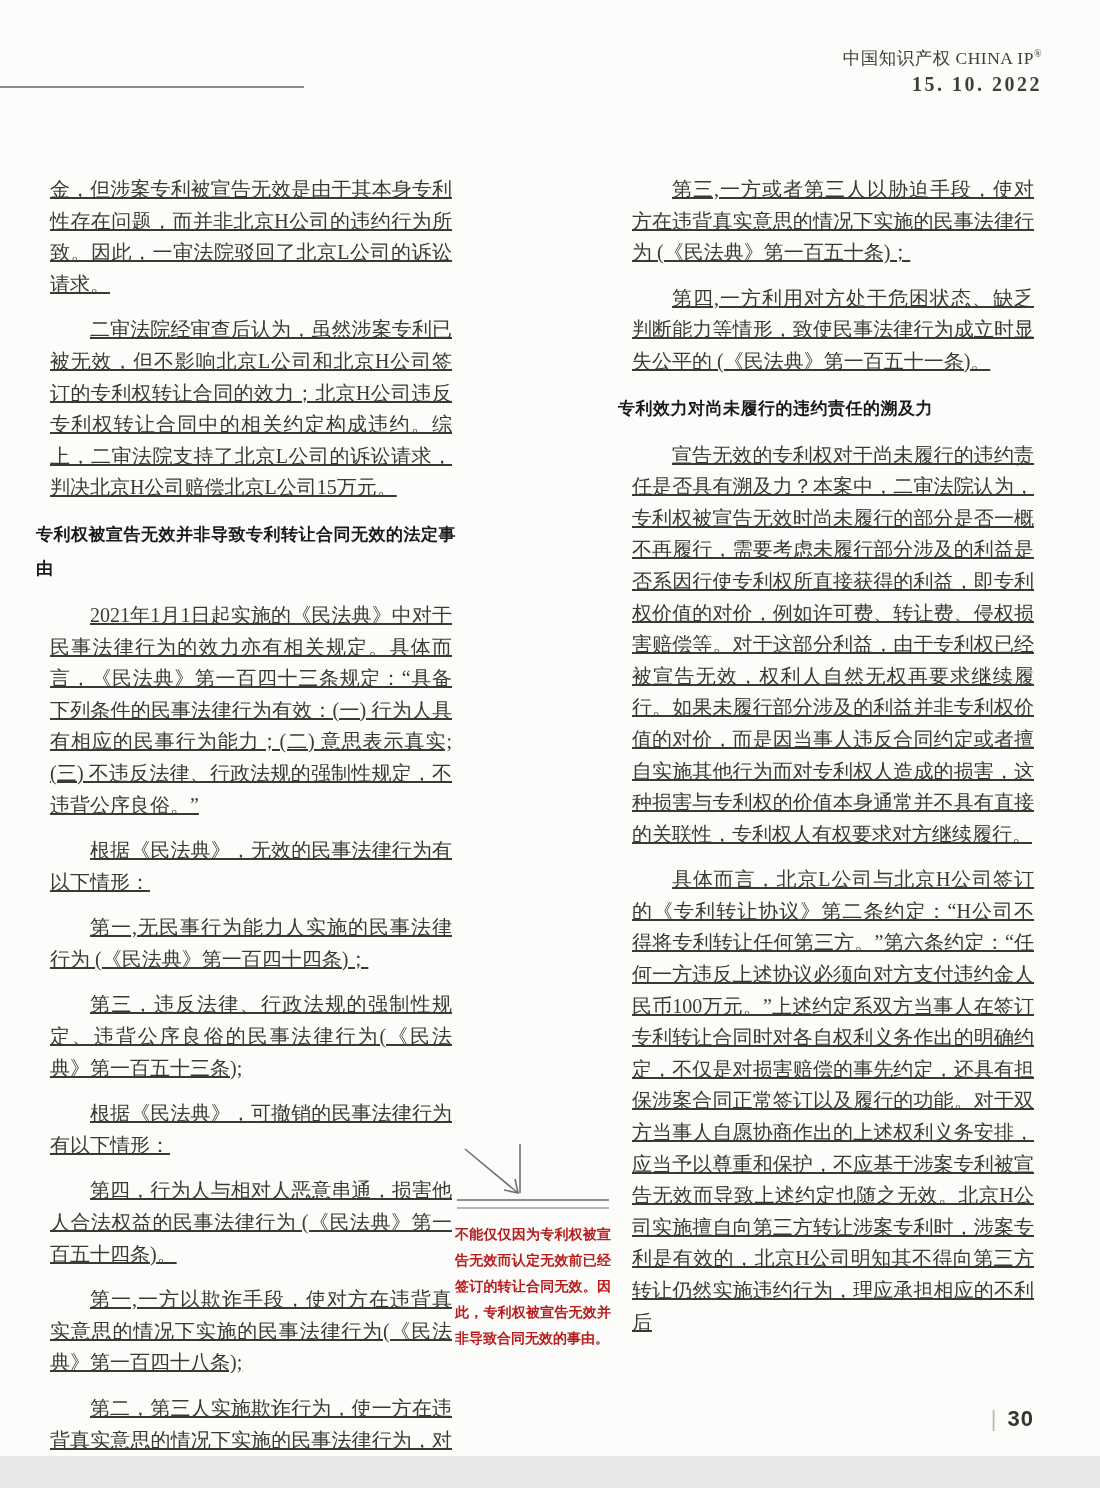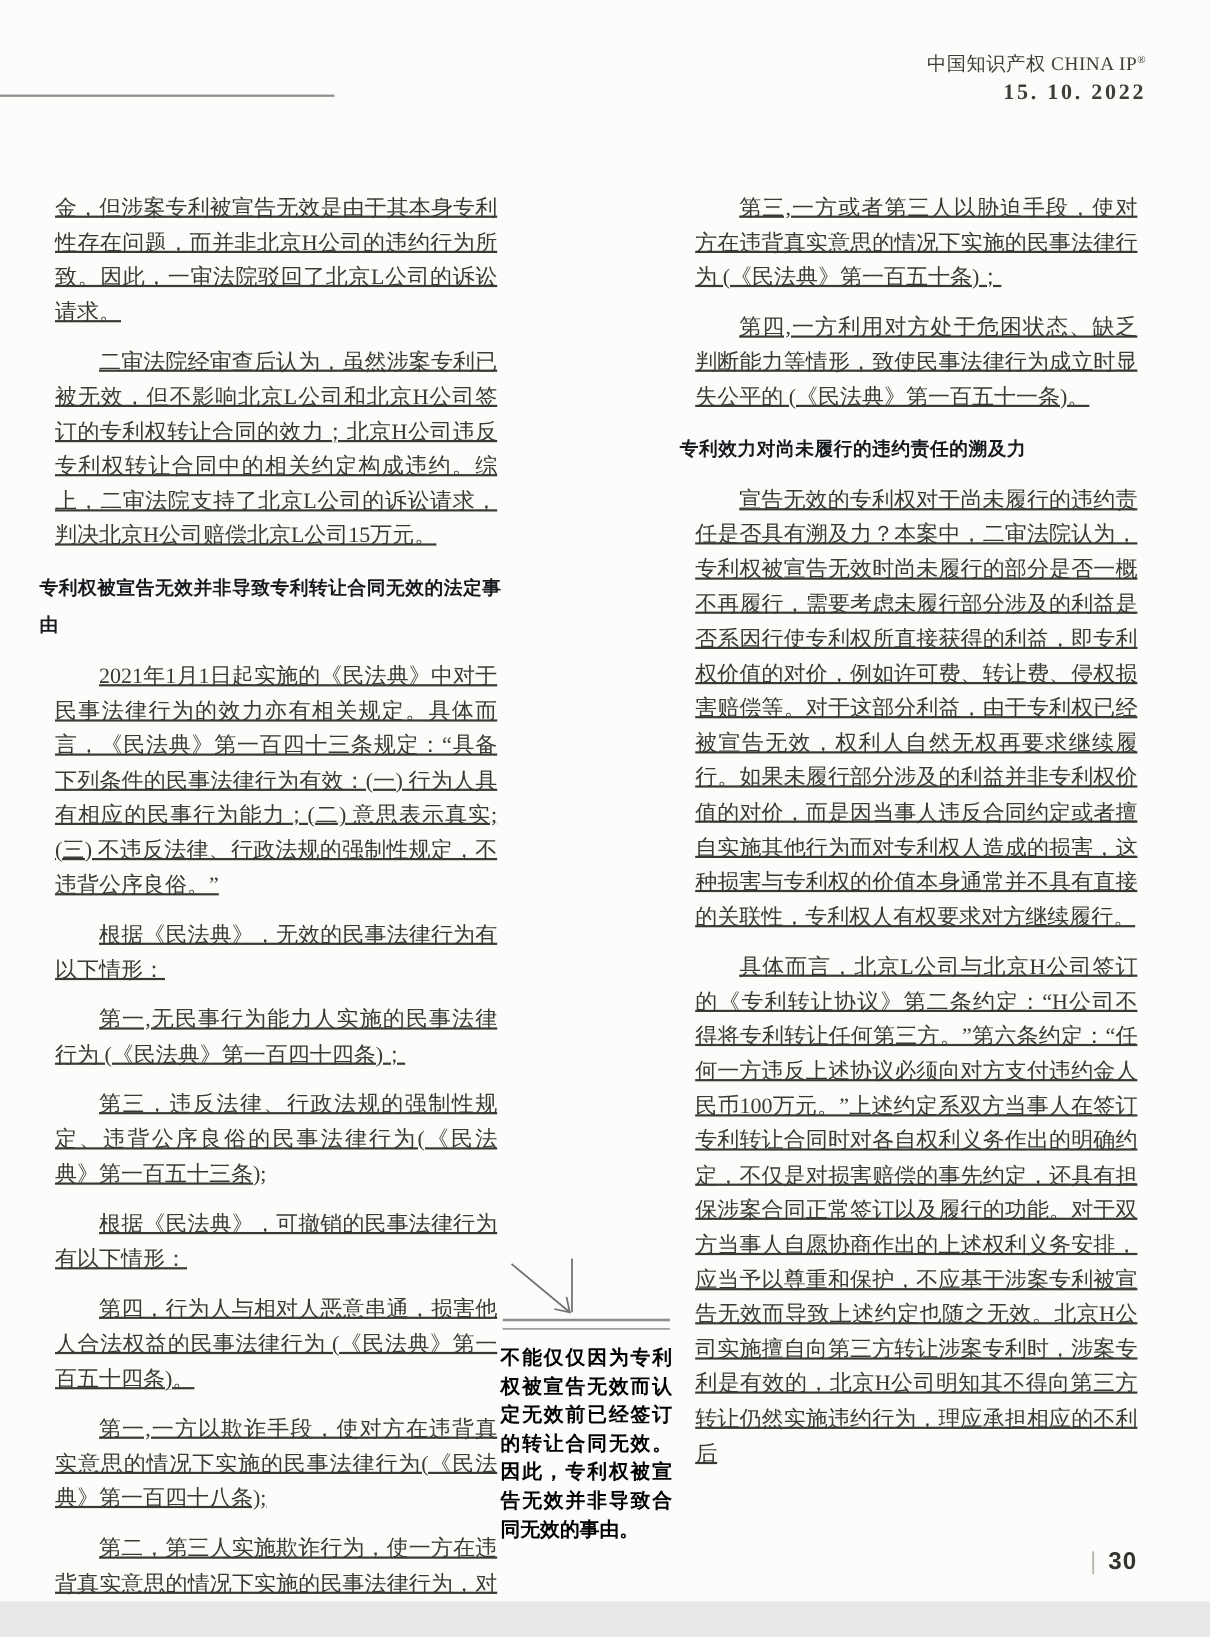--- a/index.html
+++ b/index.html
@@ -51,8 +51,8 @@
     margin-top: 9px;
     font-family: "Liberation Sans", sans-serif;
     font-weight: bold;
-    font-size: 18px; line-height: 26px;
-    color: #000000;
+    font-size: 14px; line-height: 26px;
+    color: #b91c1c;
     text-align: justify;
   }
 

